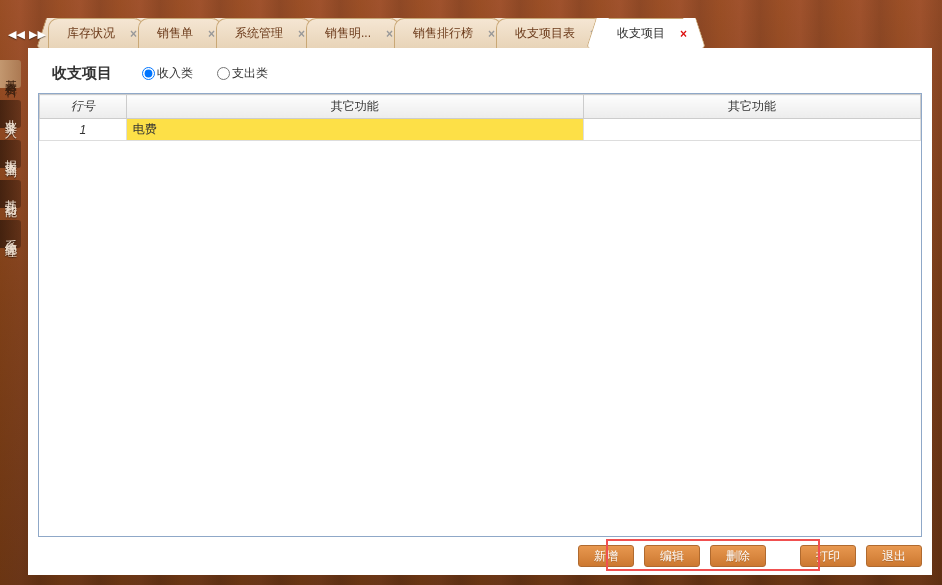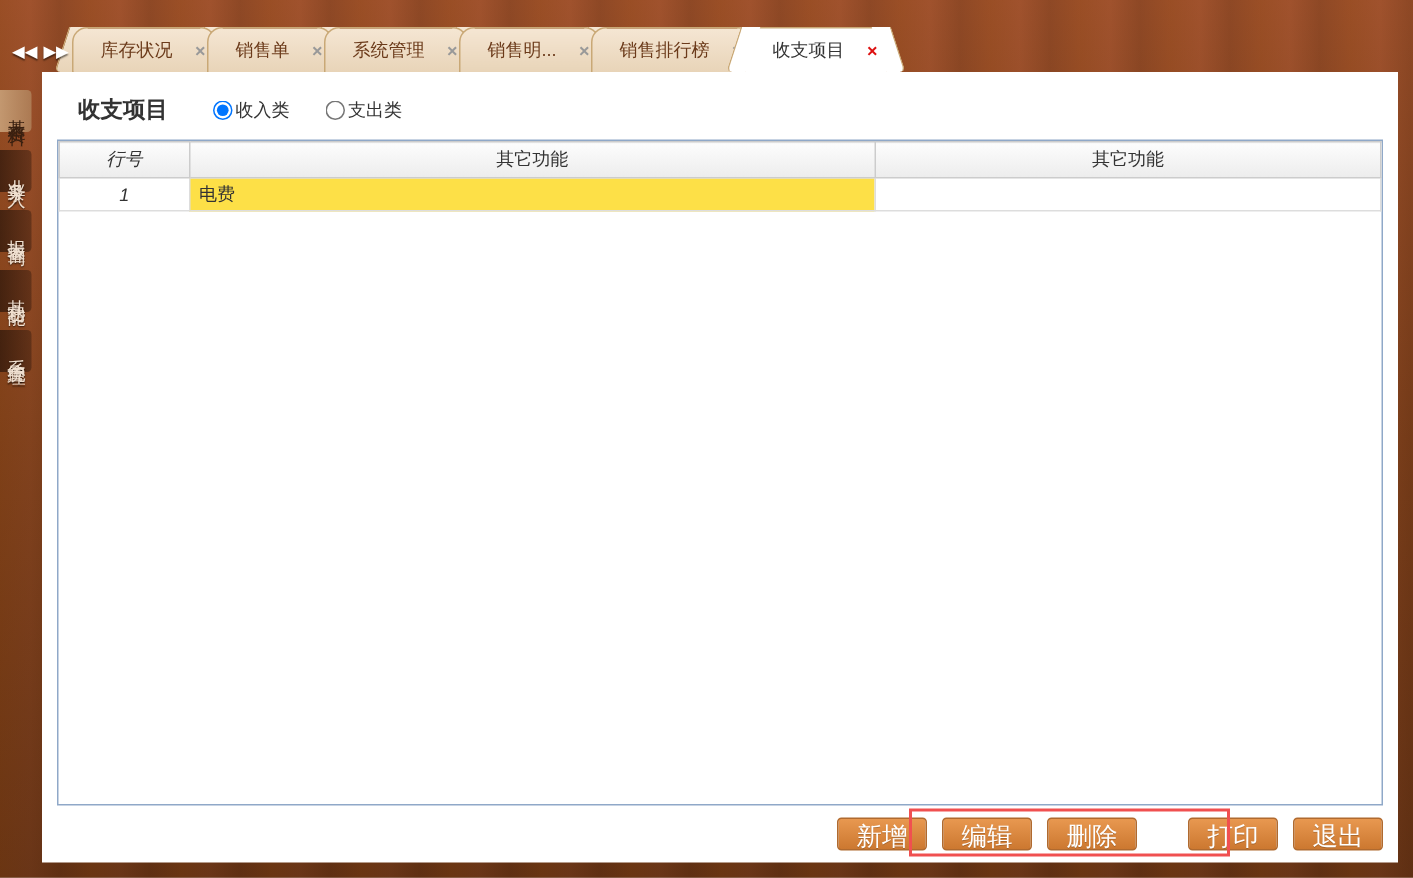--- a/index.html
+++ b/index.html
@@ -277,6 +277,10 @@
       </div>
       <div class="tab">
         <span>销售排行榜</span>
+        <span class="close">×</span>
+      </div>
+      <div class="tab">
+        <span>收支项目表</span>
         <span class="close">×</span>
       </div>
       <div class="tab active">

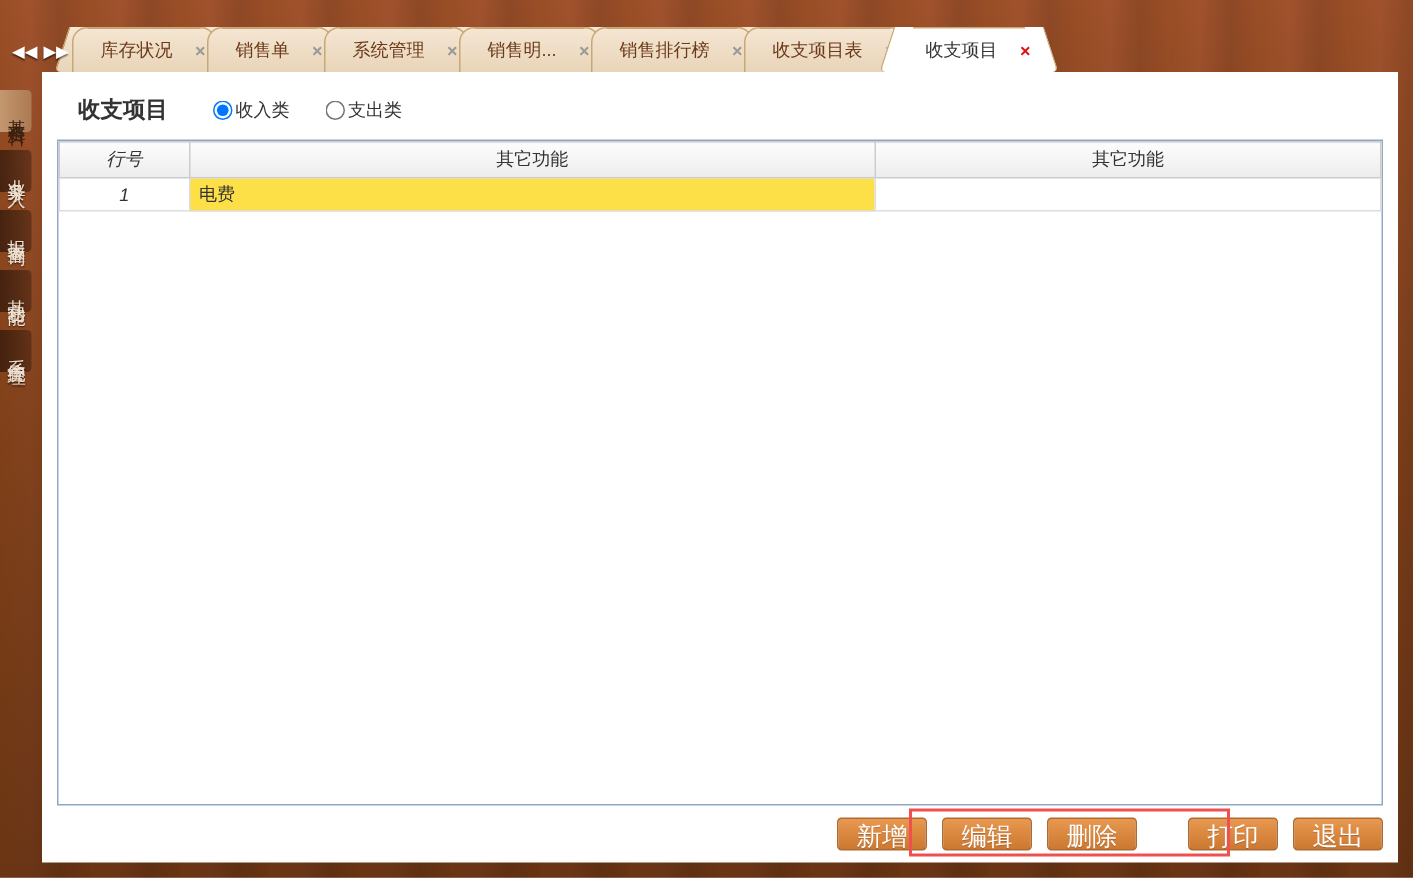--- a/index.html
+++ b/index.html
@@ -237,7 +237,7 @@
       border-radius: 3px;
       background: linear-gradient(to bottom, #e89850 0%, #cc7830 100%);
       color: #fff;
-      font-size: 17px;
+      font-size: 12px;
       cursor: pointer;
       padding: 0 12px;
       text-shadow: 0 1px 0 rgba(0,0,0,0.2);

